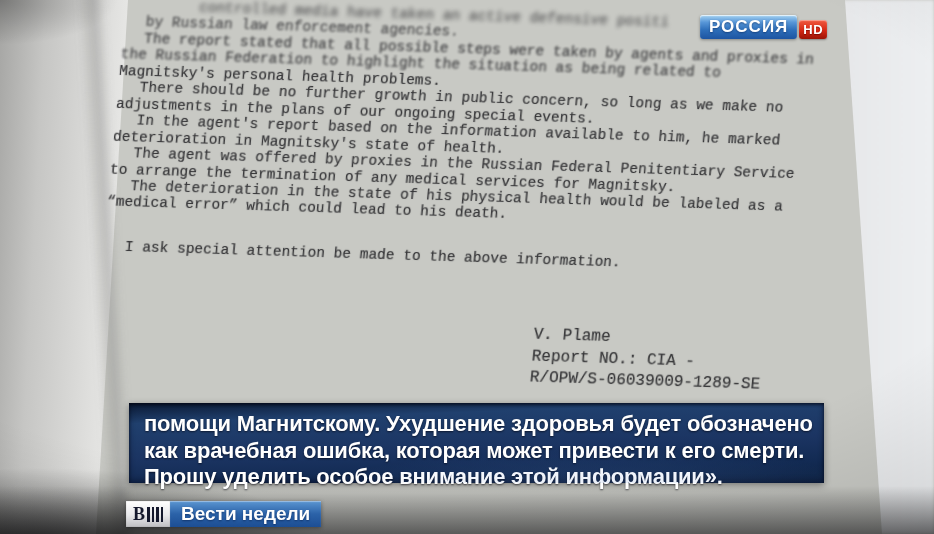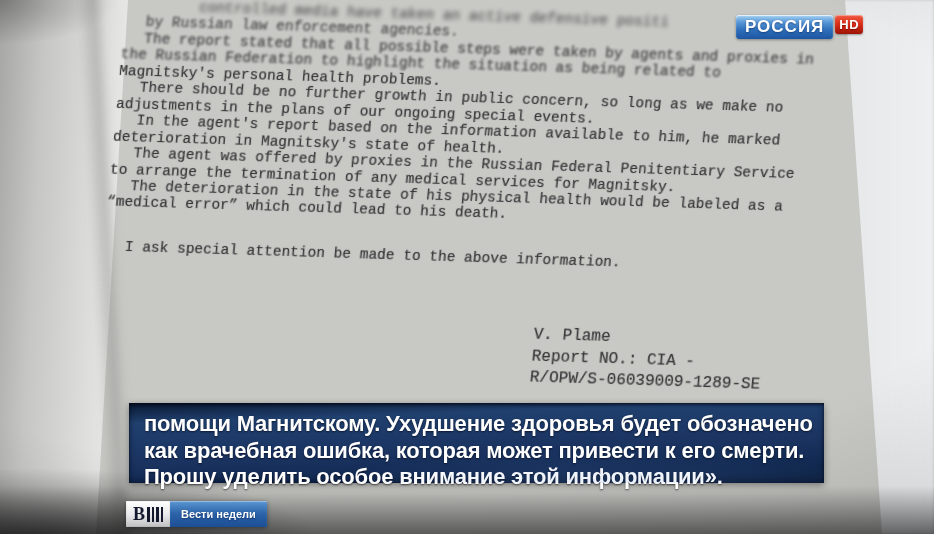--- a/index.html
+++ b/index.html
@@ -60,7 +60,7 @@
     filter:blur(.4px);text-shadow:0 0 1px rgba(70,70,72,.5);
   }
   
-  .channel-badge{position:absolute;left:700px;top:15px;z-index:10;display:flex;margin-left:36px;}
+  .channel-badge{position:absolute;left:700px;top:15px;z-index:10;display:flex;align-items:flex-end;}
   .channel-name{
     height:24px;padding:0 9px;border-radius:3px;
     display:flex;align-items:center;

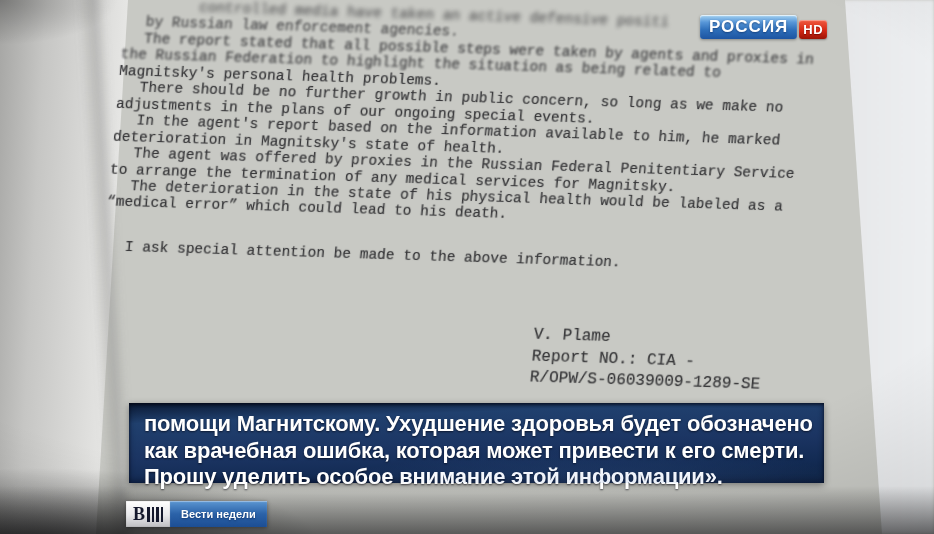--- a/index.html
+++ b/index.html
@@ -109,7 +109,7 @@
     display:flex;align-items:center;padding:0 11px;
     background:linear-gradient(180deg,#5b96d2 0%,#2b62a8 50%,#1c4e94 100%);
     box-shadow:inset 0 1px 1px rgba(255,255,255,.4);
-    color:#fff;font-size:11px;font-weight:bold;white-space:nowrap;
+    color:#fff;font-size:19px;font-weight:bold;white-space:nowrap;
     text-shadow:0 1px 2px rgba(0,20,60,.5);
   }
 </style>

